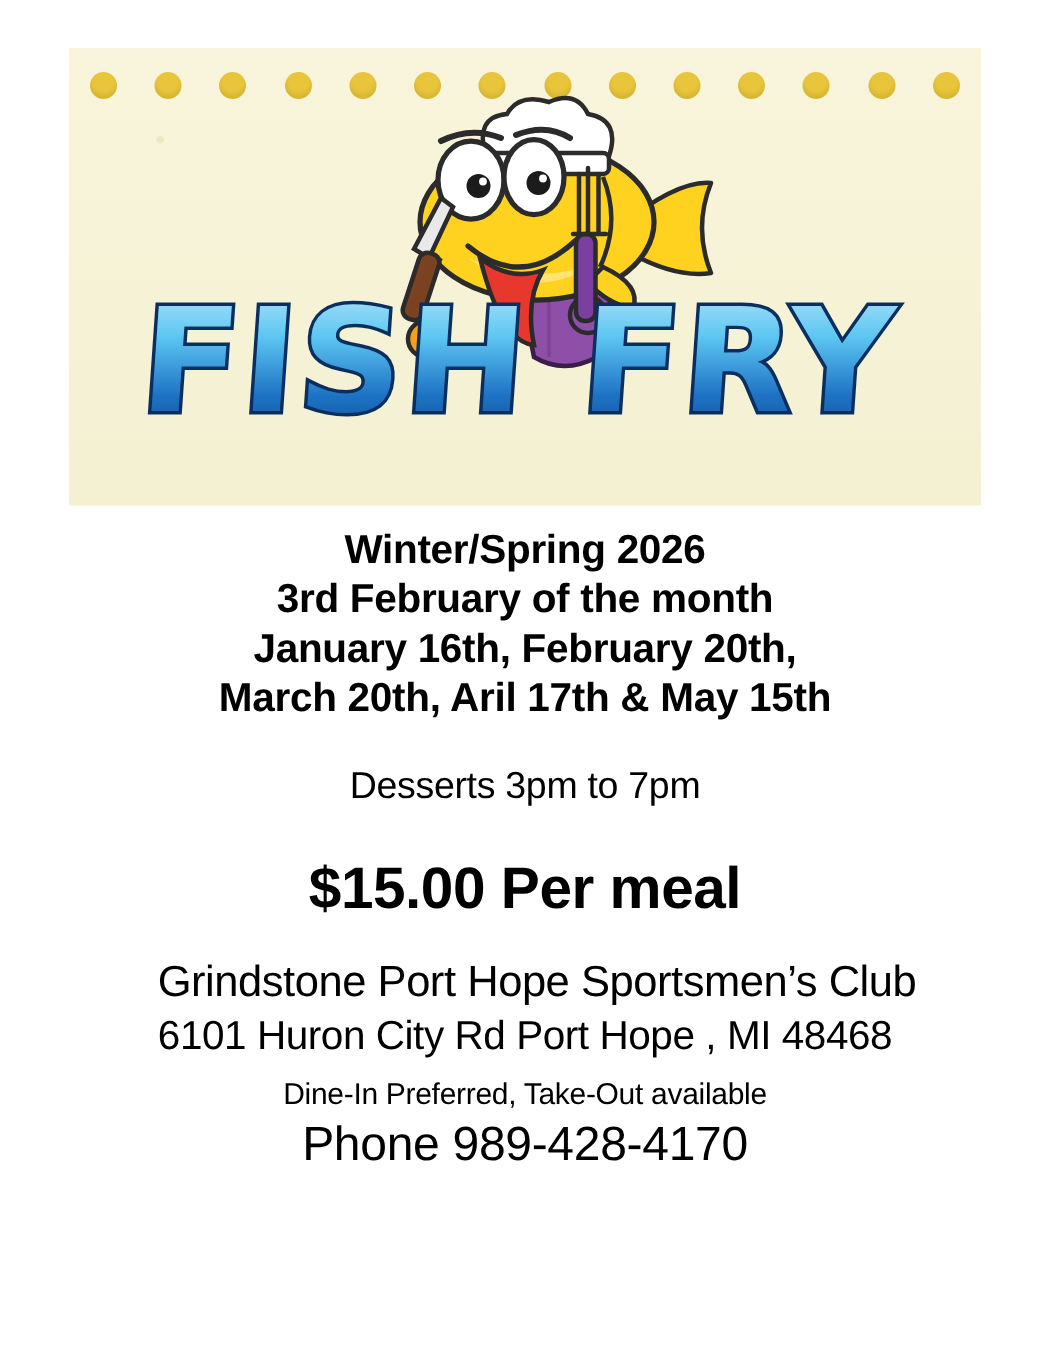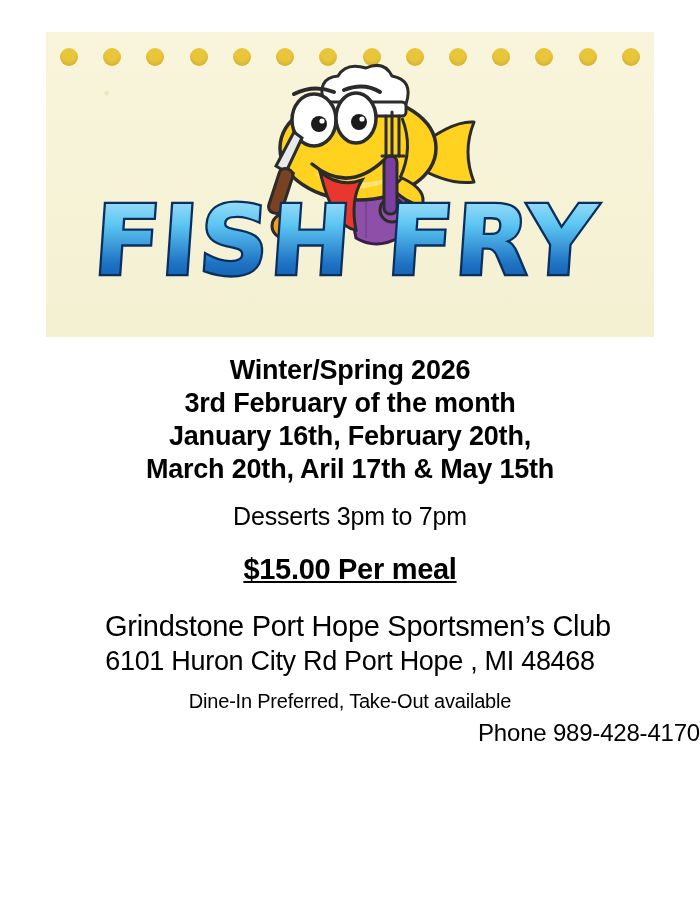--- a/index.html
+++ b/index.html
@@ -94,8 +94,8 @@
     font-size: 27px;
     line-height: 33px;
     letter-spacing: -0.2px;
-    margin: 16px;
-    padding: 0 30px;
+    margin: 0;
+    padding: 12px 30px;
   }
   .headline .l1 { display: block; }
   .serving {

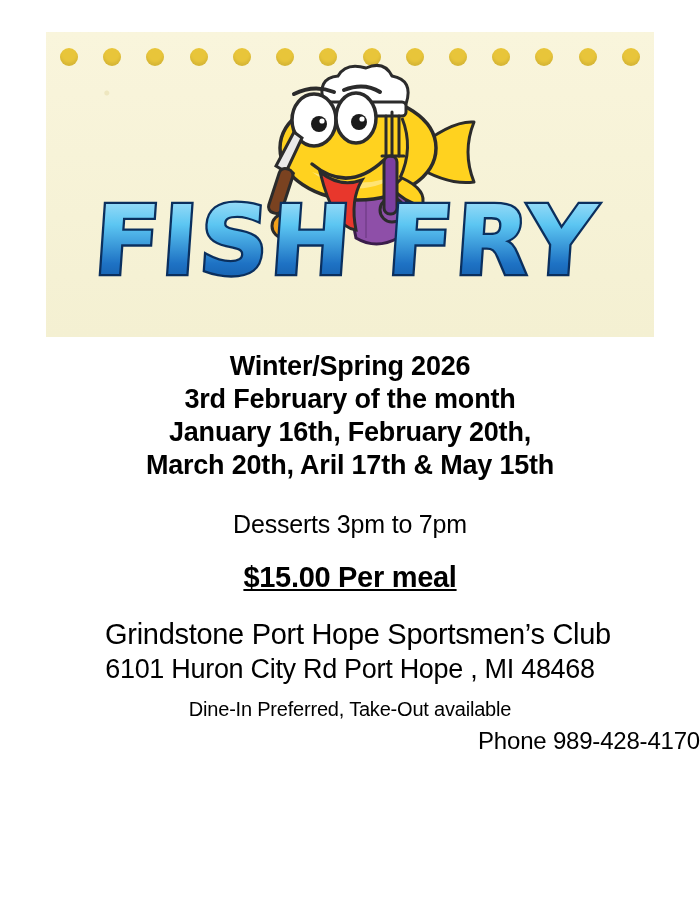--- a/index.html
+++ b/index.html
@@ -113,10 +113,9 @@
   }
   .price {
     font-weight: bold;
-    font-size: 29px;
-    margin-top: 22px;
+    font-size: 39px;
+    margin-top: 32px;
     letter-spacing: -0.3px;
-    text-decoration: underline;
   }
   .club {
     font-size: 29px;

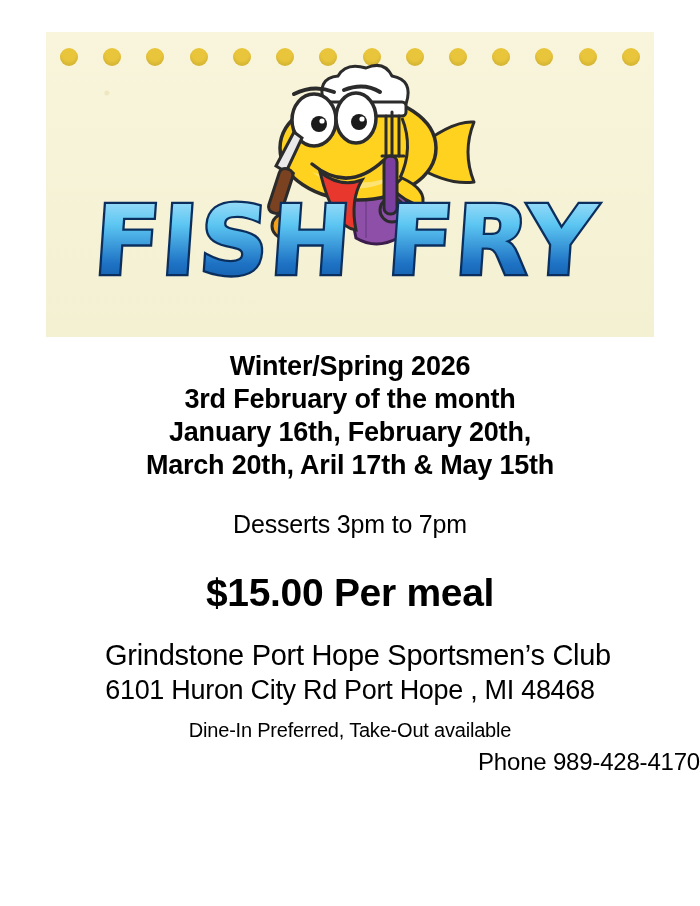--- a/index.html
+++ b/index.html
@@ -136,10 +136,9 @@
     letter-spacing: -0.2px;
   }
   .phone {
-    font-size: 24px;
+    font-size: 32px;
     line-height: 32px;
     letter-spacing: -0.2px;
-    text-align: right;
   }
 </style>
 </head>

